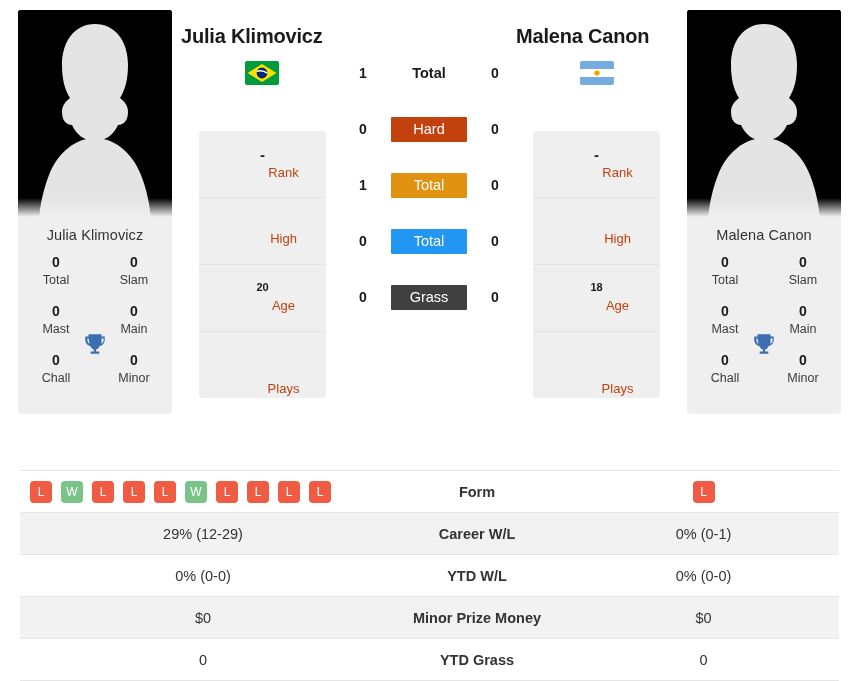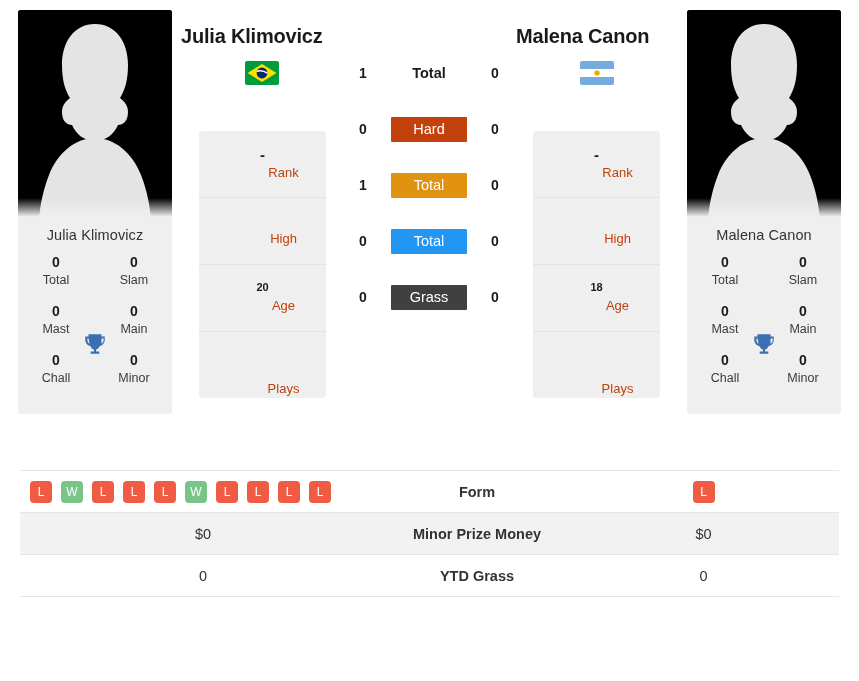--- a/index.html
+++ b/index.html
@@ -472,6 +472,11 @@
             <span class="fbadge" style="background: rgb(240, 91, 67);">L</span>
           </div>
       </td>
+    </tr>
+    <tr class="shaded">
+      <td class="col-left">29% (12-29)</td>
+      <td class="col-mid">Career W/L</td>
+      <td class="col-right">0% (0-1)</td>
     </tr>
     <tr class="shaded">
       <td class="col-left">$0</td>

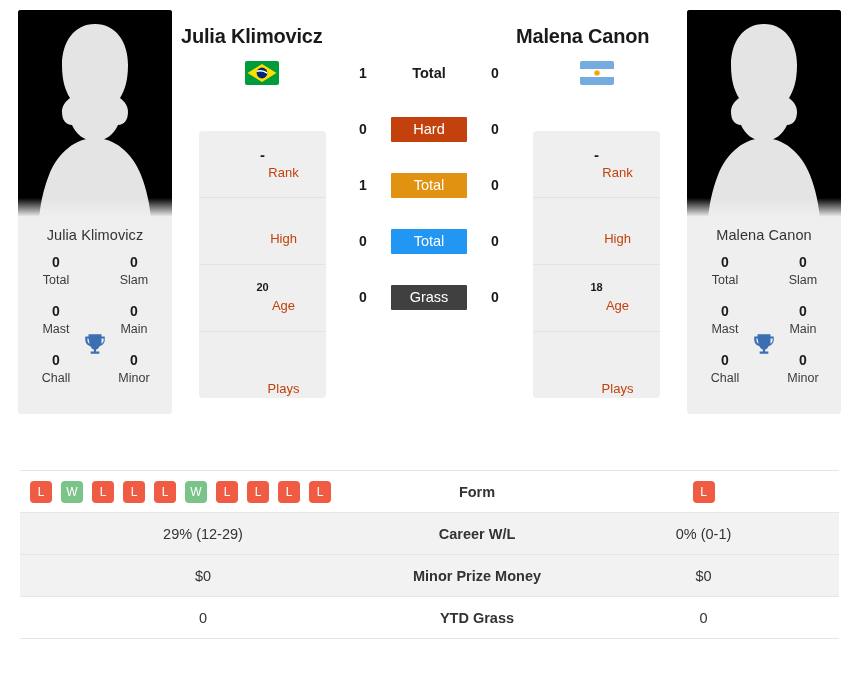--- a/index.html
+++ b/index.html
@@ -477,6 +477,11 @@
       <td class="col-left">29% (12-29)</td>
       <td class="col-mid">Career W/L</td>
       <td class="col-right">0% (0-1)</td>
+    </tr>
+    <tr>
+      <td class="col-left">0% (0-0)</td>
+      <td class="col-mid">YTD W/L</td>
+      <td class="col-right">0% (0-0)</td>
     </tr>
     <tr class="shaded">
       <td class="col-left">$0</td>

